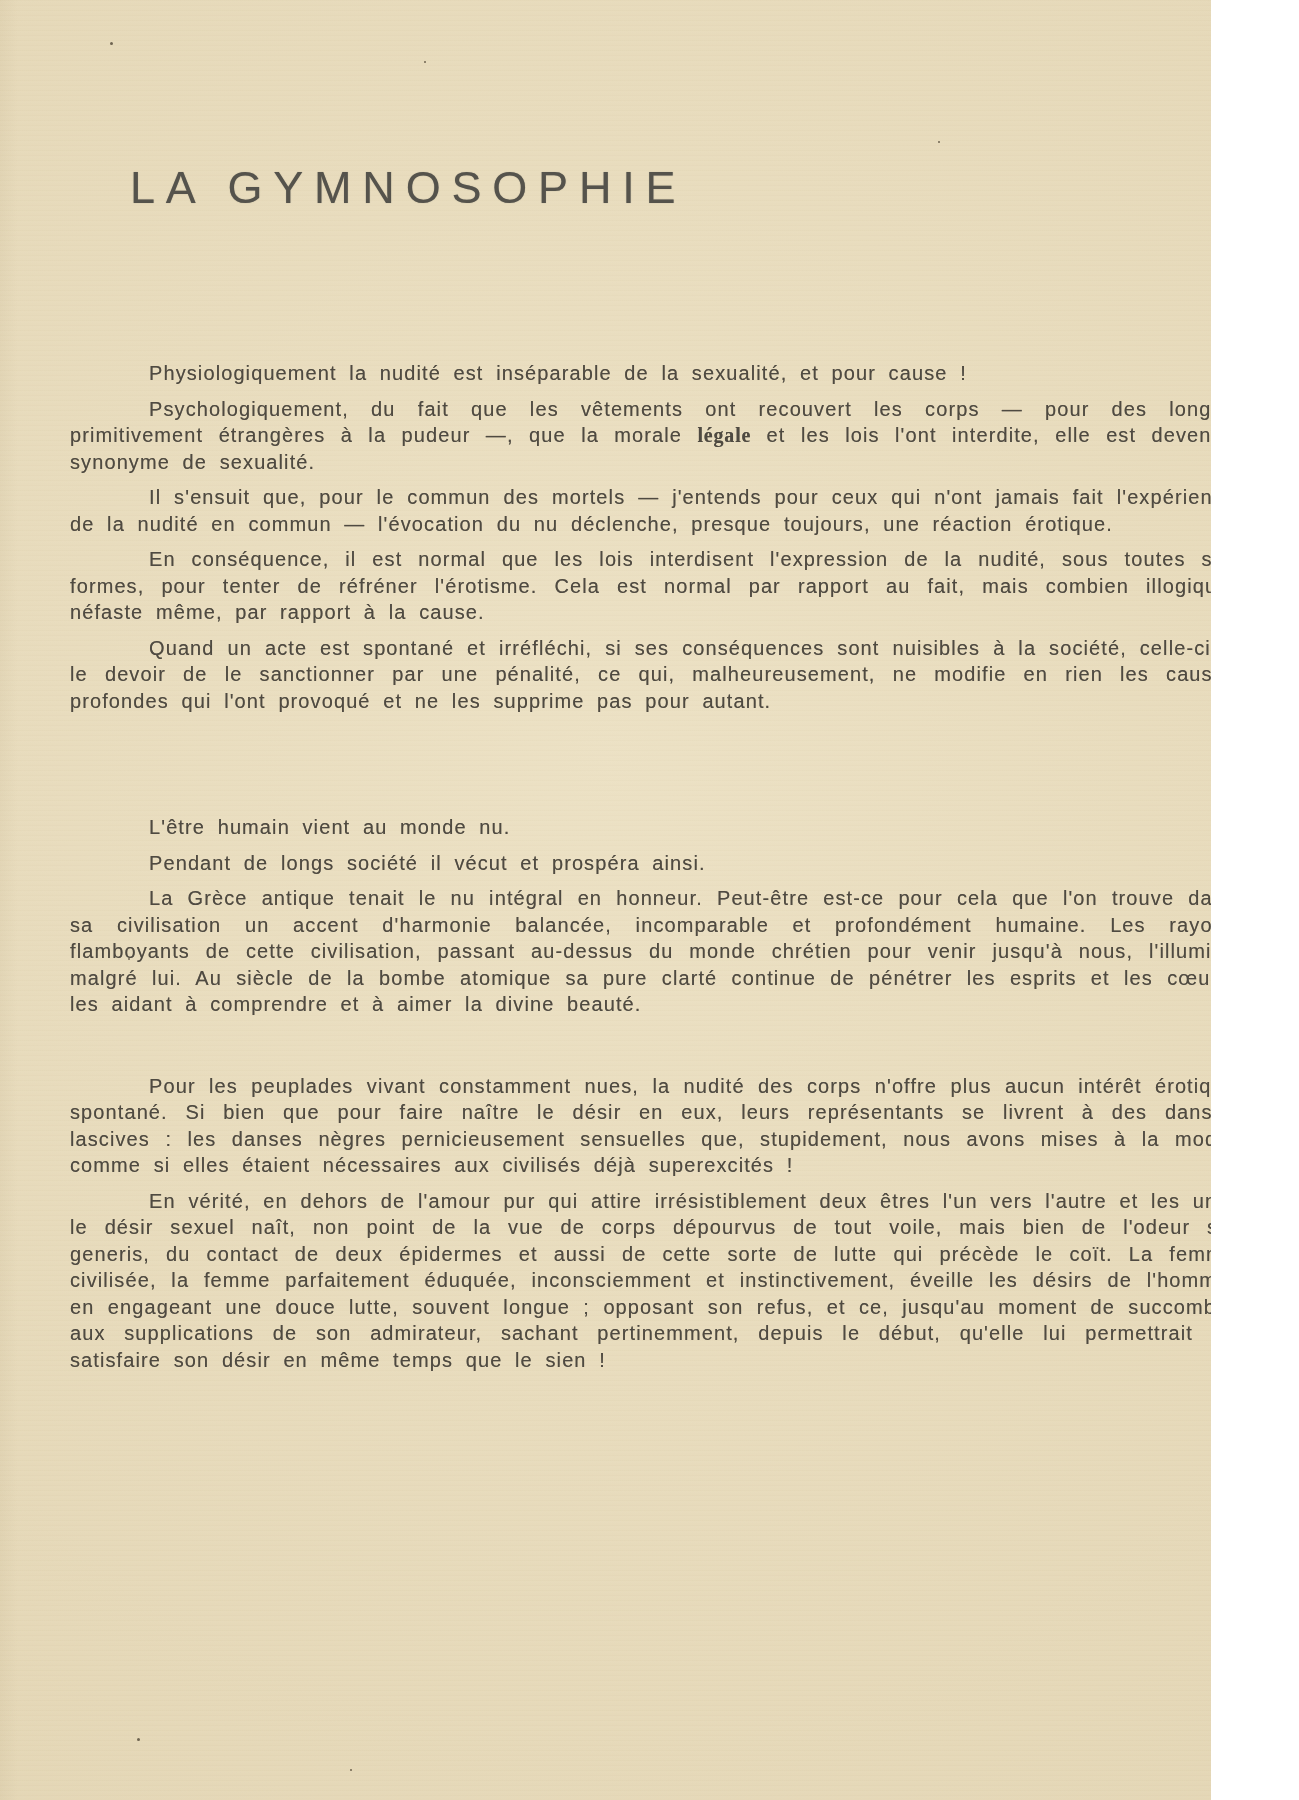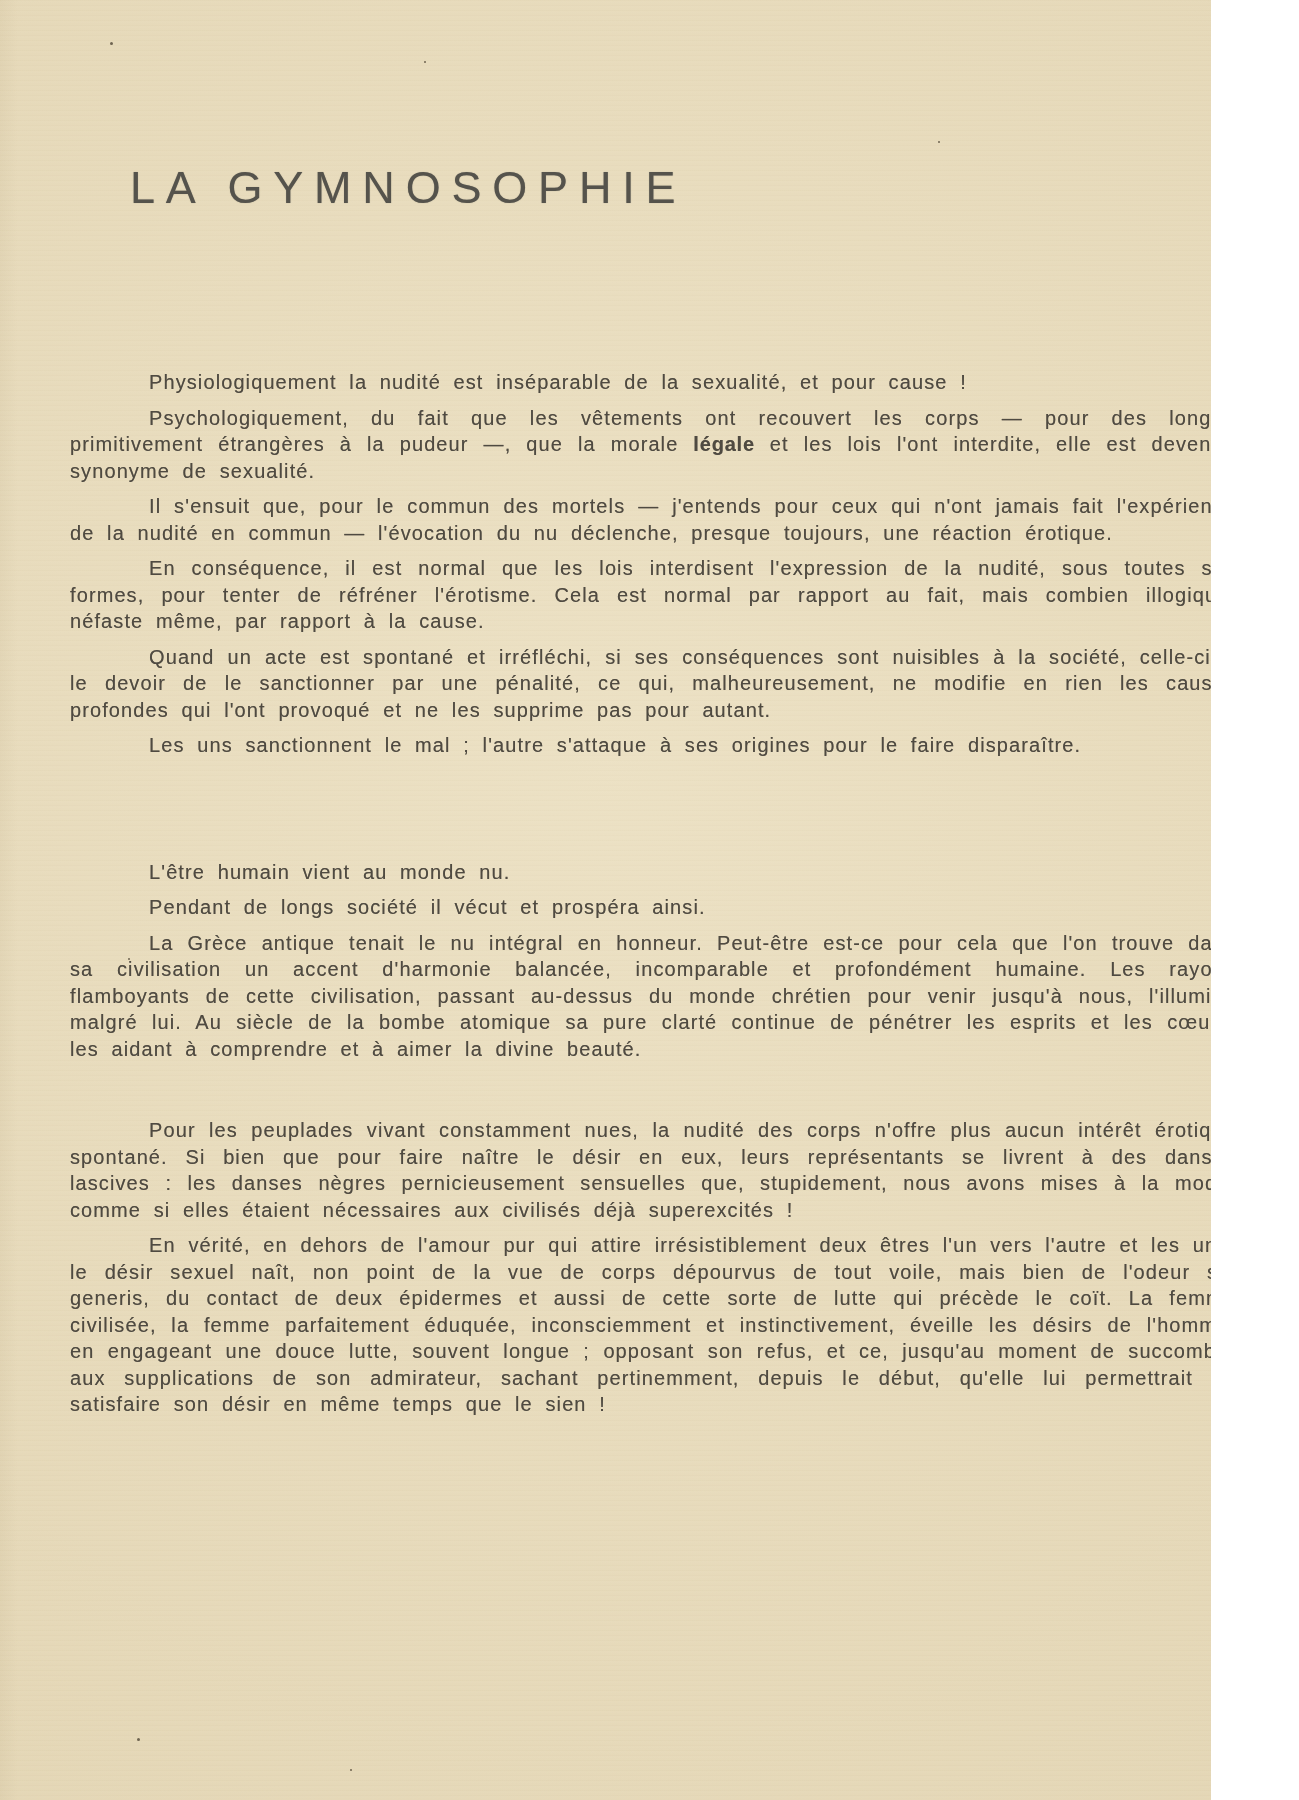--- a/index.html
+++ b/index.html
@@ -65,7 +65,7 @@
     margin: 9px 0 0 0;
     text-indent: 79px;
   }
-  .body-text .section p:first-child { margin-top: 9px; }
+  .body-text .section p:first-child { margin-top: 0; }
   .bold { font-weight: bold; letter-spacing: 0.04em; }
   .speck {
     position: absolute;

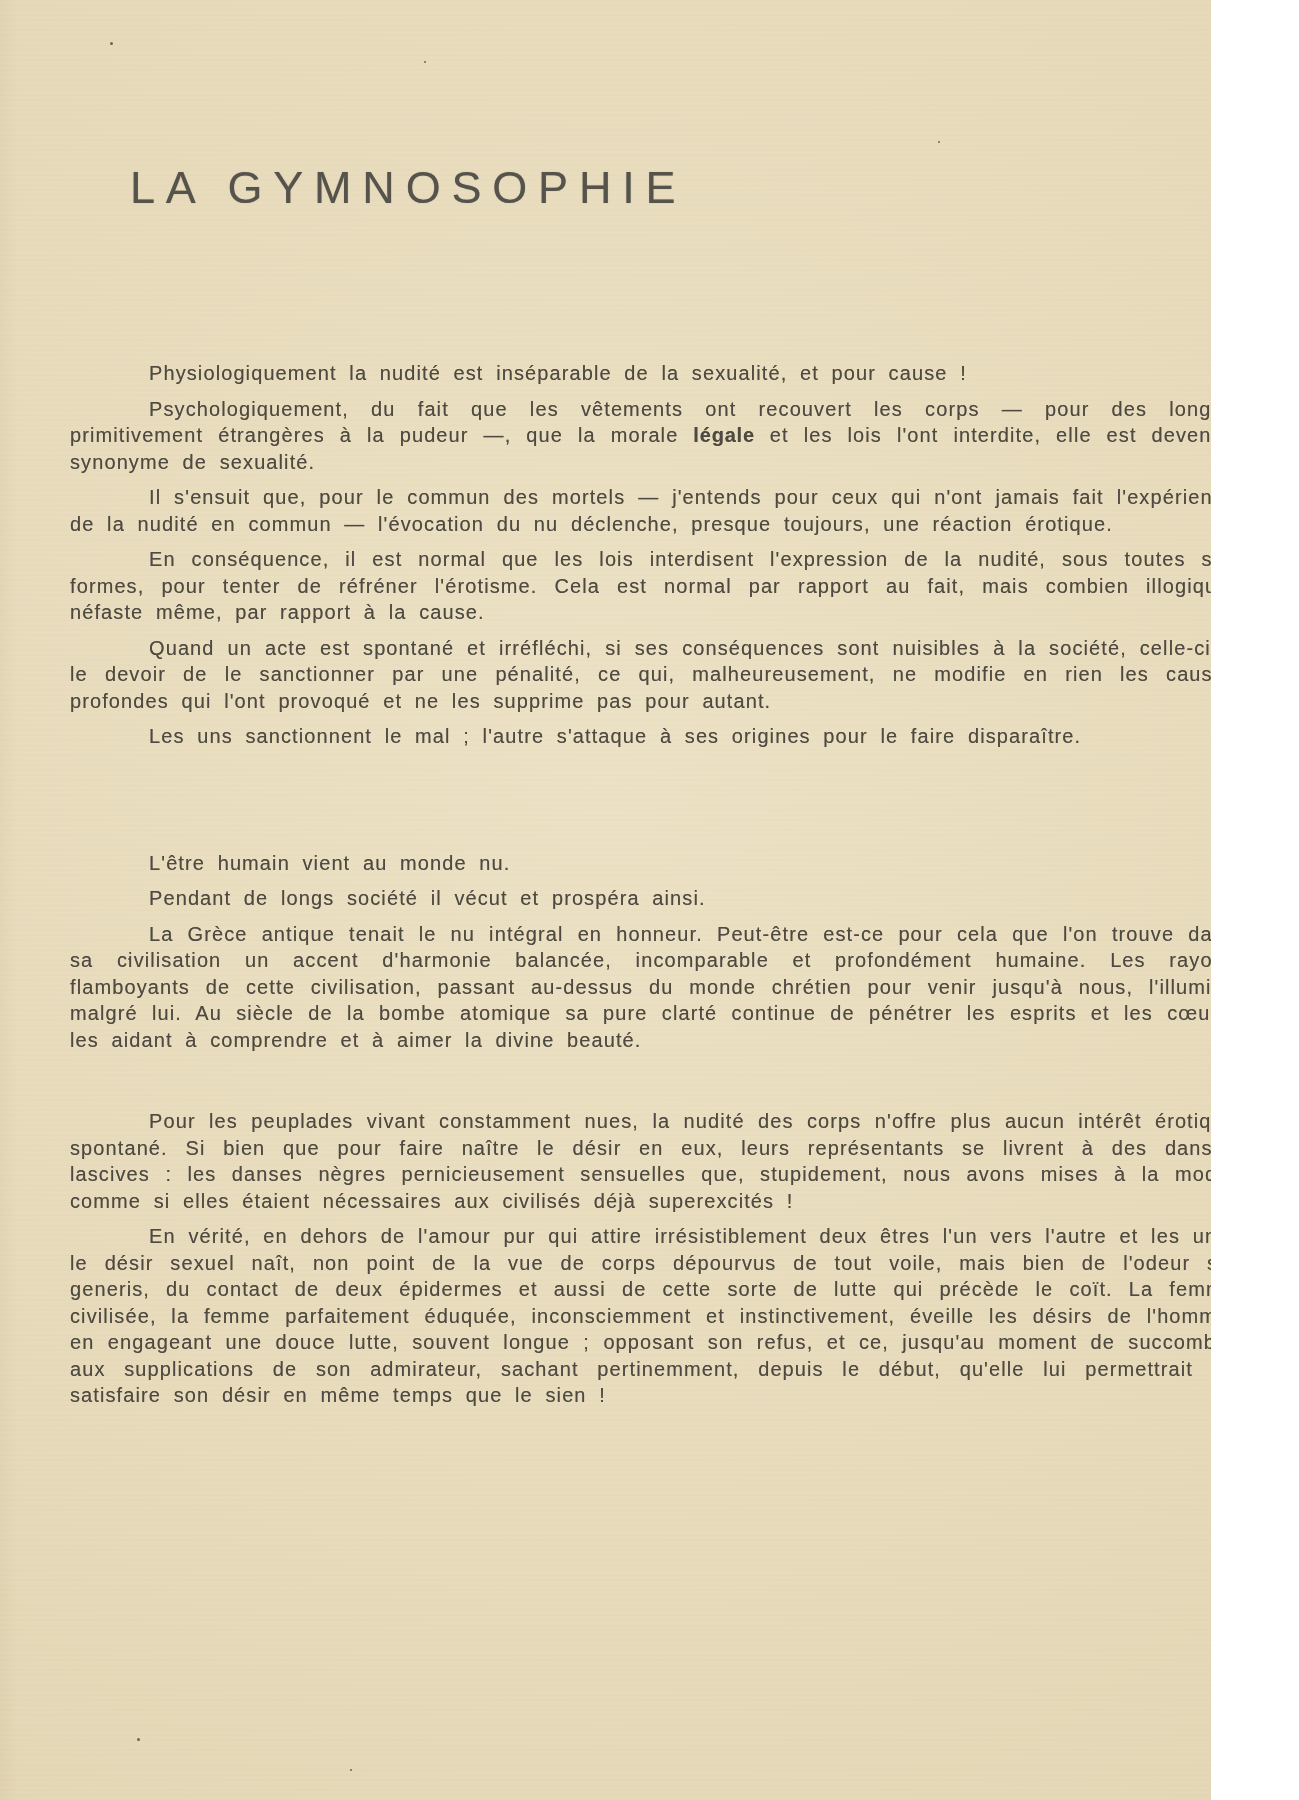--- a/index.html
+++ b/index.html
@@ -66,7 +66,7 @@
     text-indent: 79px;
   }
   .body-text .section p:first-child { margin-top: 0; }
-  .bold { font-weight: bold; letter-spacing: 0.04em; }
+  .bold { font-weight: bold; letter-spacing: 0.04em; font-family: Liberation Serif, serif; }
   .speck {
     position: absolute;
     background: rgba(70,60,45,0.75);

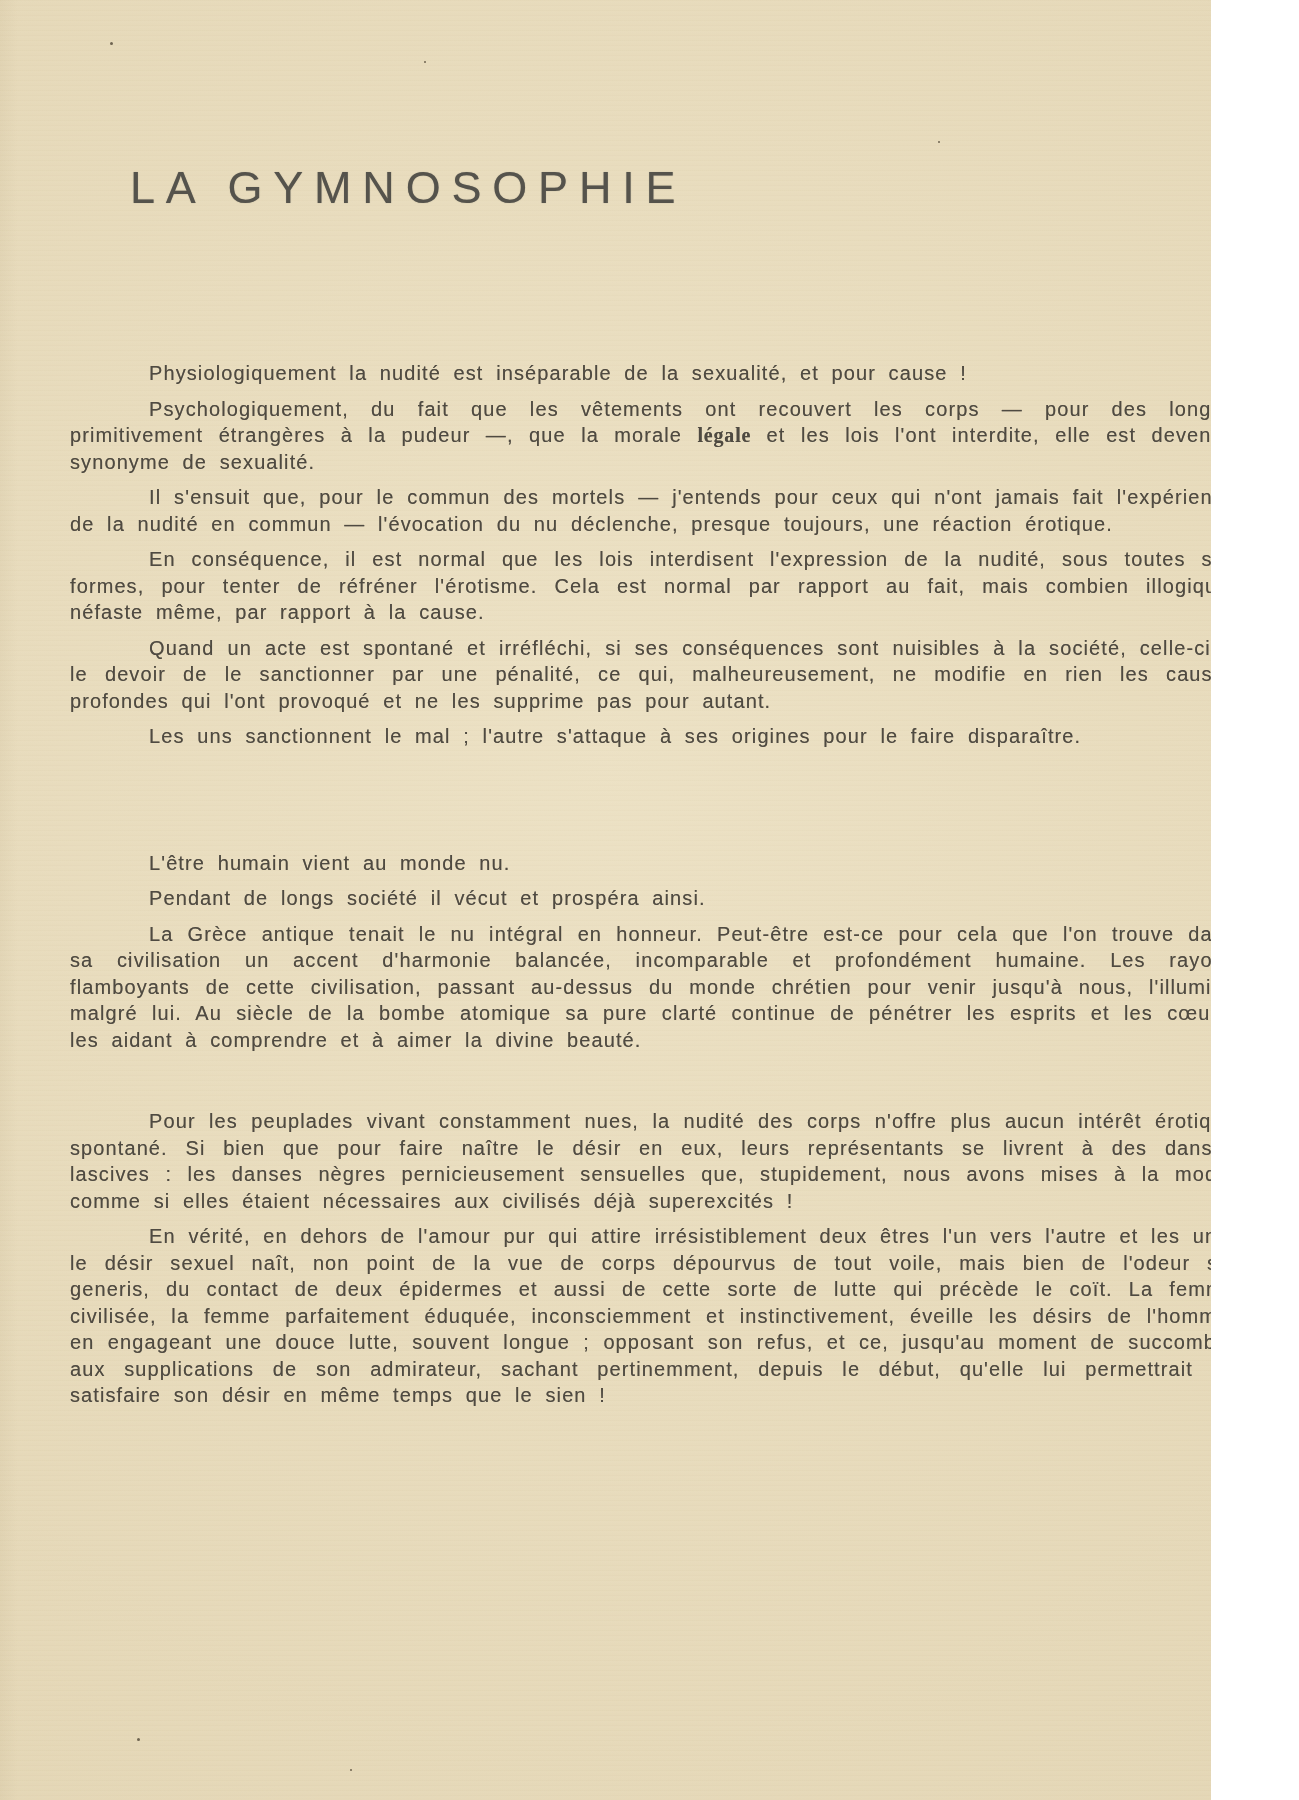--- a/index.html
+++ b/index.html
@@ -91,7 +91,6 @@
         <p><span>Il s'ensuit que, pour le commun des mortels — j'entends pour ceux qui n'ont jamais fait l'expérience de la nudité en commun — l'évocation du nu déclenche, presque toujours, une réaction érotique.</span></p>
         <p><span>En conséquence, il est normal que les lois interdisent l'expression de la nudité, sous toutes ses formes, pour tenter de réfréner l'érotisme. Cela est normal par rapport au fait, mais combien illogique, néfaste même, par rapport à la cause.</span></p>
         <p><span>Quand un acte est spontané et irréfléchi, si ses conséquences sont nuisibles à la société, celle-ci a le devoir de le sanctionner par une pénalité, ce qui, malheureusement, ne modifie en rien les causes profondes qui l'ont provoqué et ne les supprime pas pour autant.</span></p>
-        <p><span>Les uns sanctionnent le mal ; l'autre s'attaque à ses origines pour le faire disparaître.</span></p>
       </div>
       <div class="section gap-large">
         <p><span>L'être humain vient au monde nu.</span></p>

